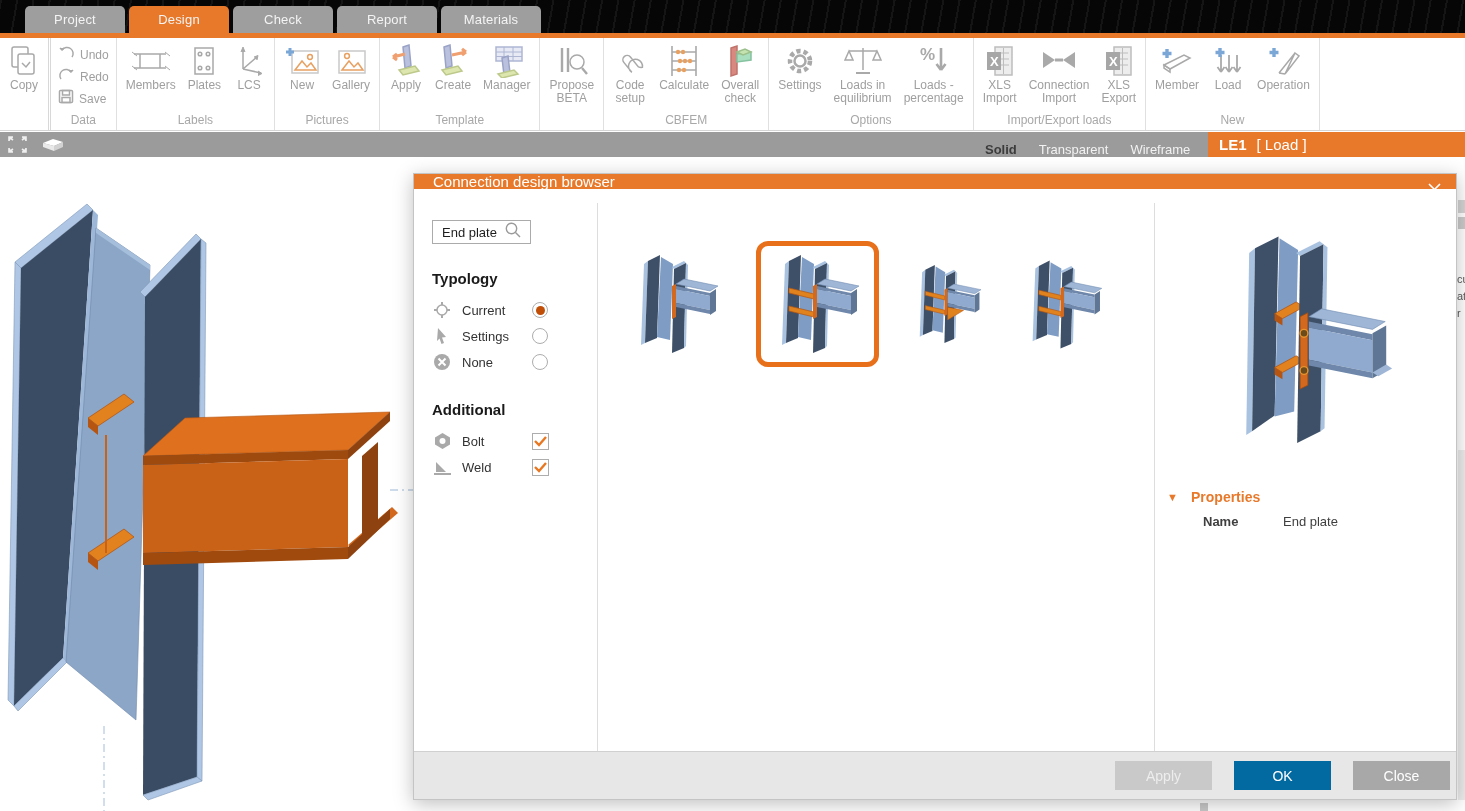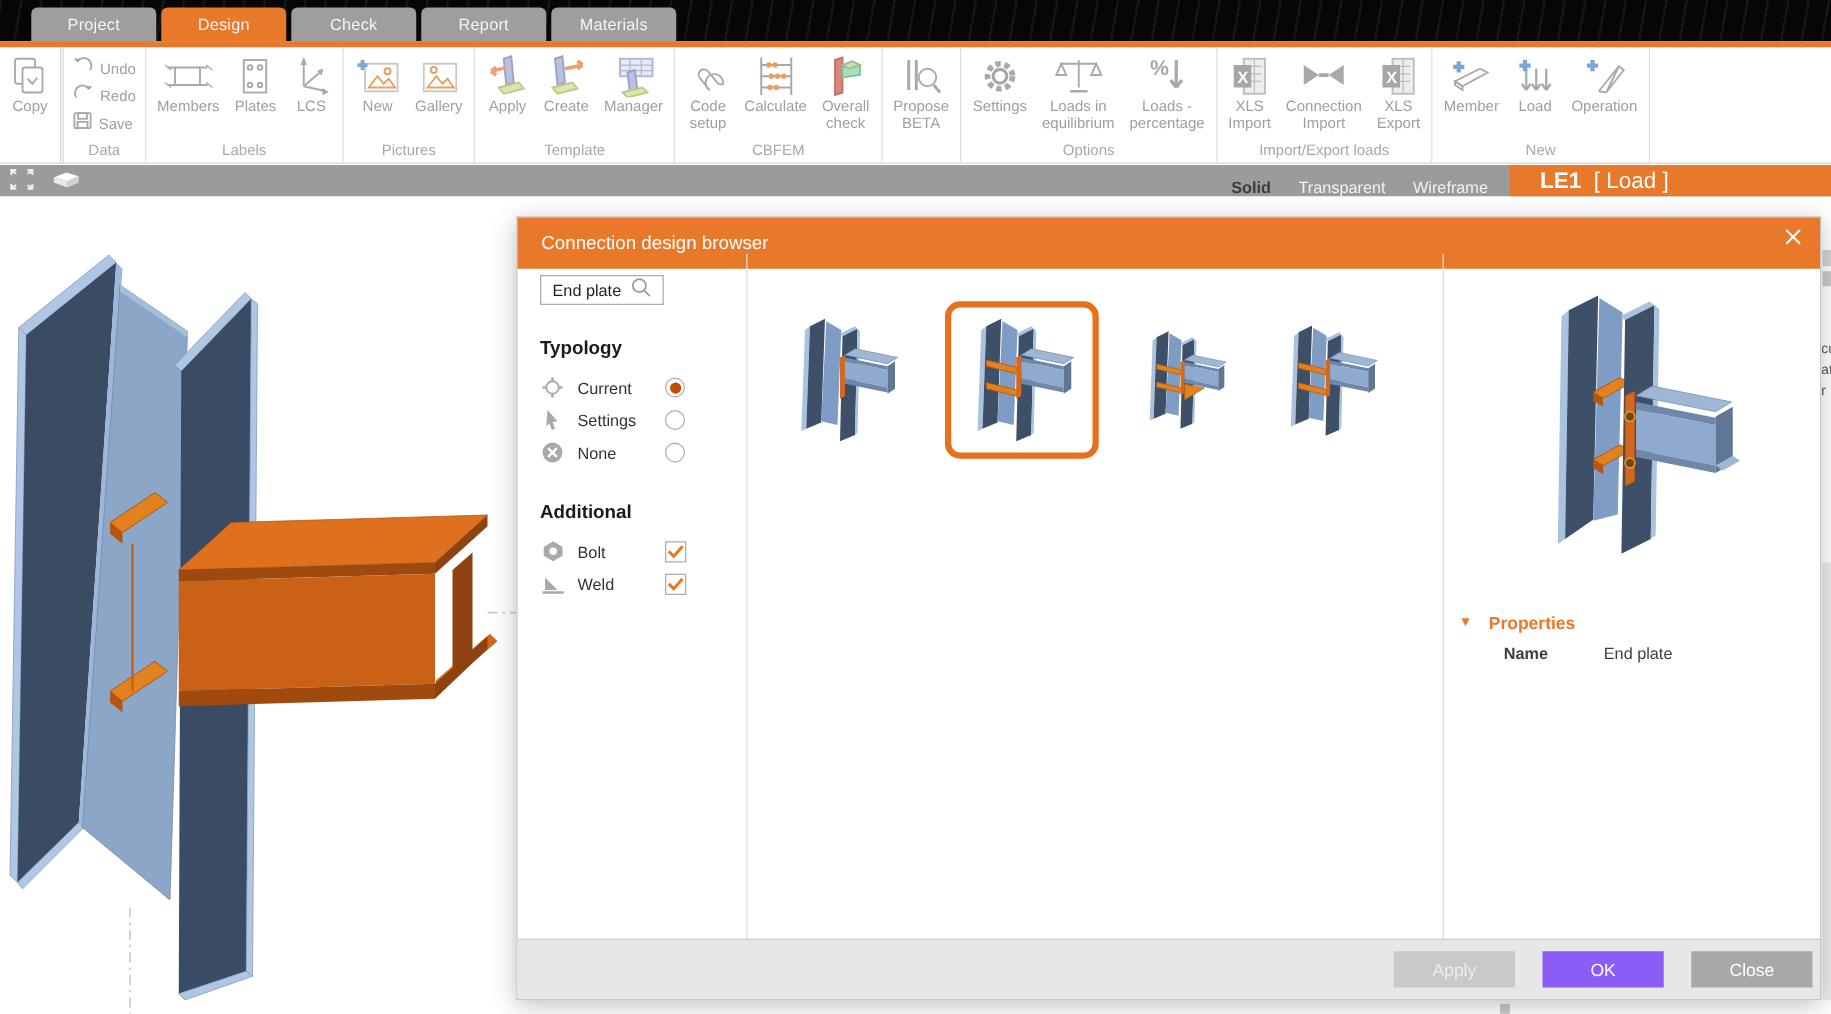--- a/index.html
+++ b/index.html
@@ -257,6 +257,22 @@
       <div class="items">
         <div class="ritem">
           <span class="ric">
+            <svg width="32" height="34" viewBox="0 0 32 34" fill="none" stroke="#A9A9A9" stroke-width="1.5">
+              <path d="M6,4 V28 M12,4 V28" stroke-width="2.4"></path>
+              <circle cx="21" cy="18" r="7"></circle>
+              <line x1="26" y1="24" x2="31" y2="30" stroke-width="2.4"></line>
+            </svg>
+          </span>
+          <span class="rlbl">Propose
+BETA</span>
+        </div>
+      </div>
+      <div class="glabel"></div>
+    </div>
+    <div class="rgroup">
+      <div class="items">
+        <div class="ritem">
+          <span class="ric">
             <svg width="34" height="34" viewBox="0 0 34 34" fill="none" stroke="#A9A9A9" stroke-width="1.5">
               <path d="M22,4 a7,7 0 1 0 6,10 l-9,9 a4,4 0 0 1 -6,-6 l9,-9 a7,7 0 0 0 0,-4z" transform="rotate(96 17 17)"></path>
             </svg>
@@ -292,22 +308,6 @@
         </div>
       </div>
       <div class="glabel">CBFEM</div>
-    </div>
-    <div class="rgroup">
-      <div class="items">
-        <div class="ritem">
-          <span class="ric">
-            <svg width="32" height="34" viewBox="0 0 32 34" fill="none" stroke="#A9A9A9" stroke-width="1.5">
-              <path d="M6,4 V28 M12,4 V28" stroke-width="2.4"></path>
-              <circle cx="21" cy="18" r="7"></circle>
-              <line x1="26" y1="24" x2="31" y2="30" stroke-width="2.4"></line>
-            </svg>
-          </span>
-          <span class="rlbl">Propose
-BETA</span>
-        </div>
-      </div>
-      <div class="glabel"></div>
     </div>
     <div class="rgroup">
       <div class="items">

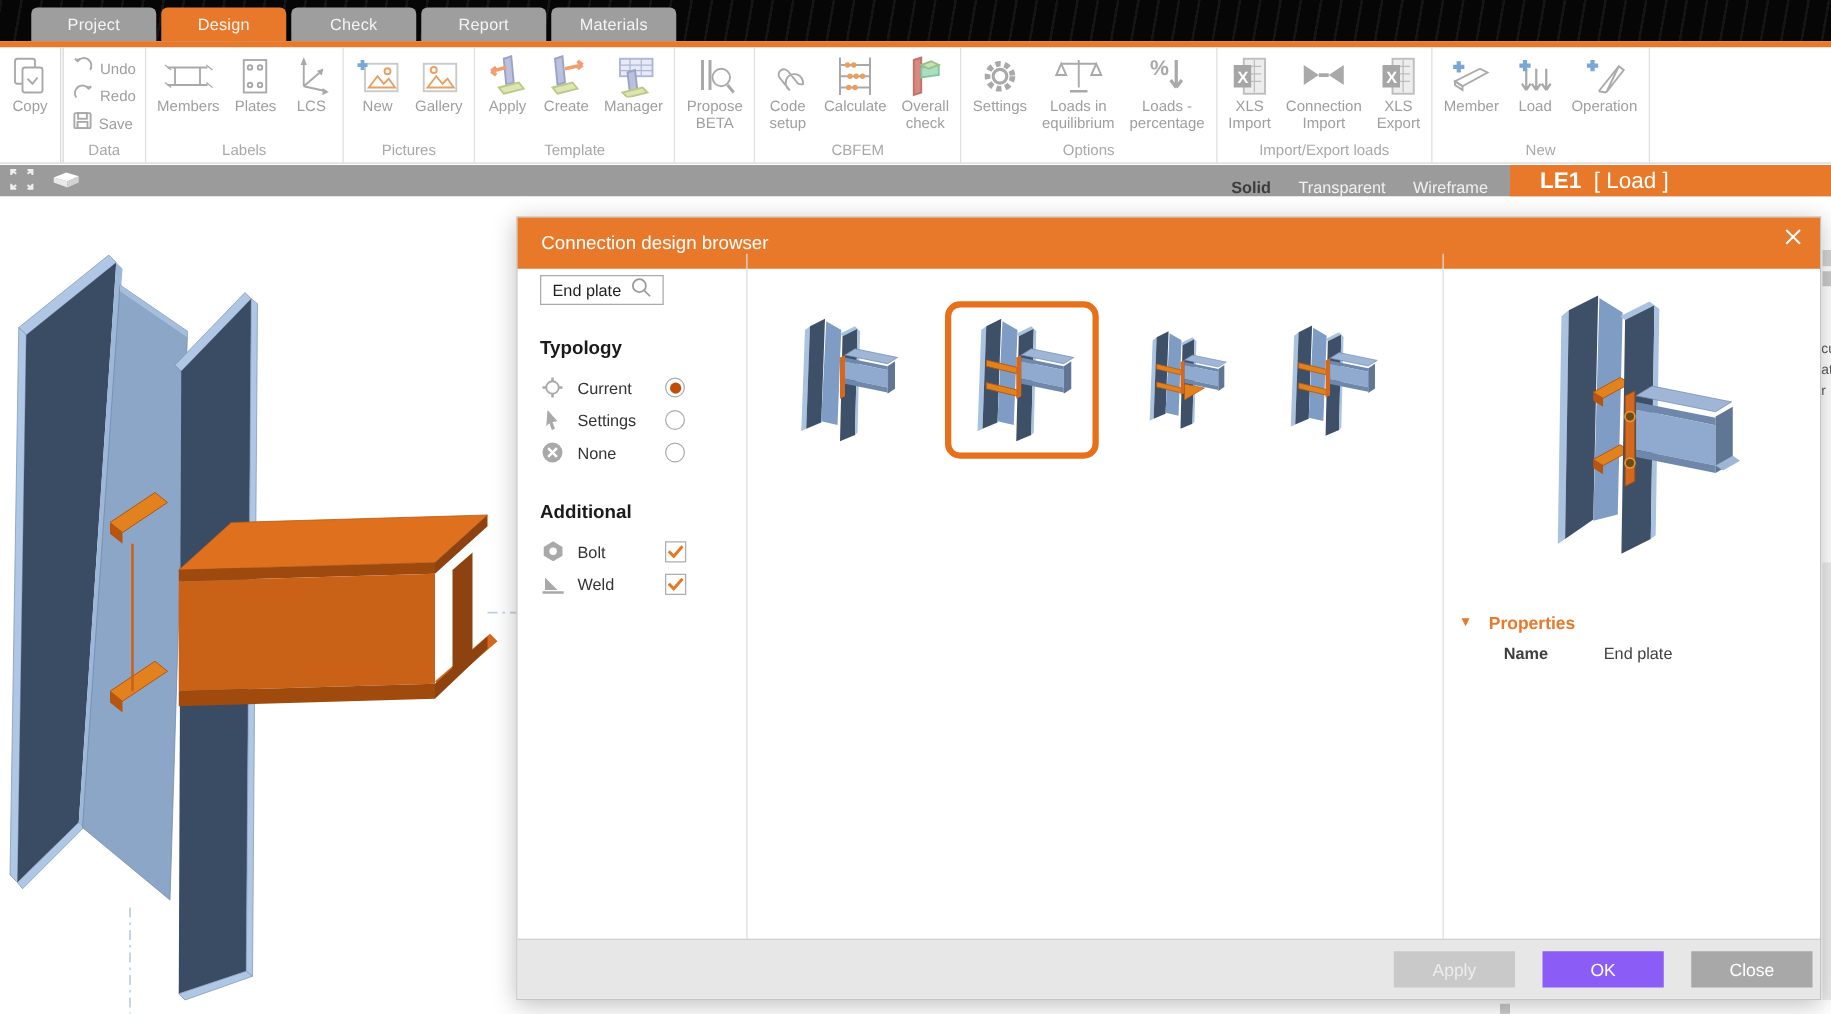--- a/index.html
+++ b/index.html
@@ -41,7 +41,7 @@
   .vb-modes { position:absolute; left:985px; display:flex; gap:22px; font-size:13px; color:#F2F2F2; }
   .vb-mode.active { color:#3C3C3C; font-weight:bold; }
   .vb-load { position:absolute; left:1208px; top:0; width:257px; height:25px; background:var(--orange);
-    color:#fff; font-size:18px; display:flex; align-items:center; gap:10px; padding-left:24px; }
+    color:#fff; font-size:15px; display:flex; align-items:center; gap:10px; padding-left:11px; }
   .vb-load b { font-weight:bold; }
 
   

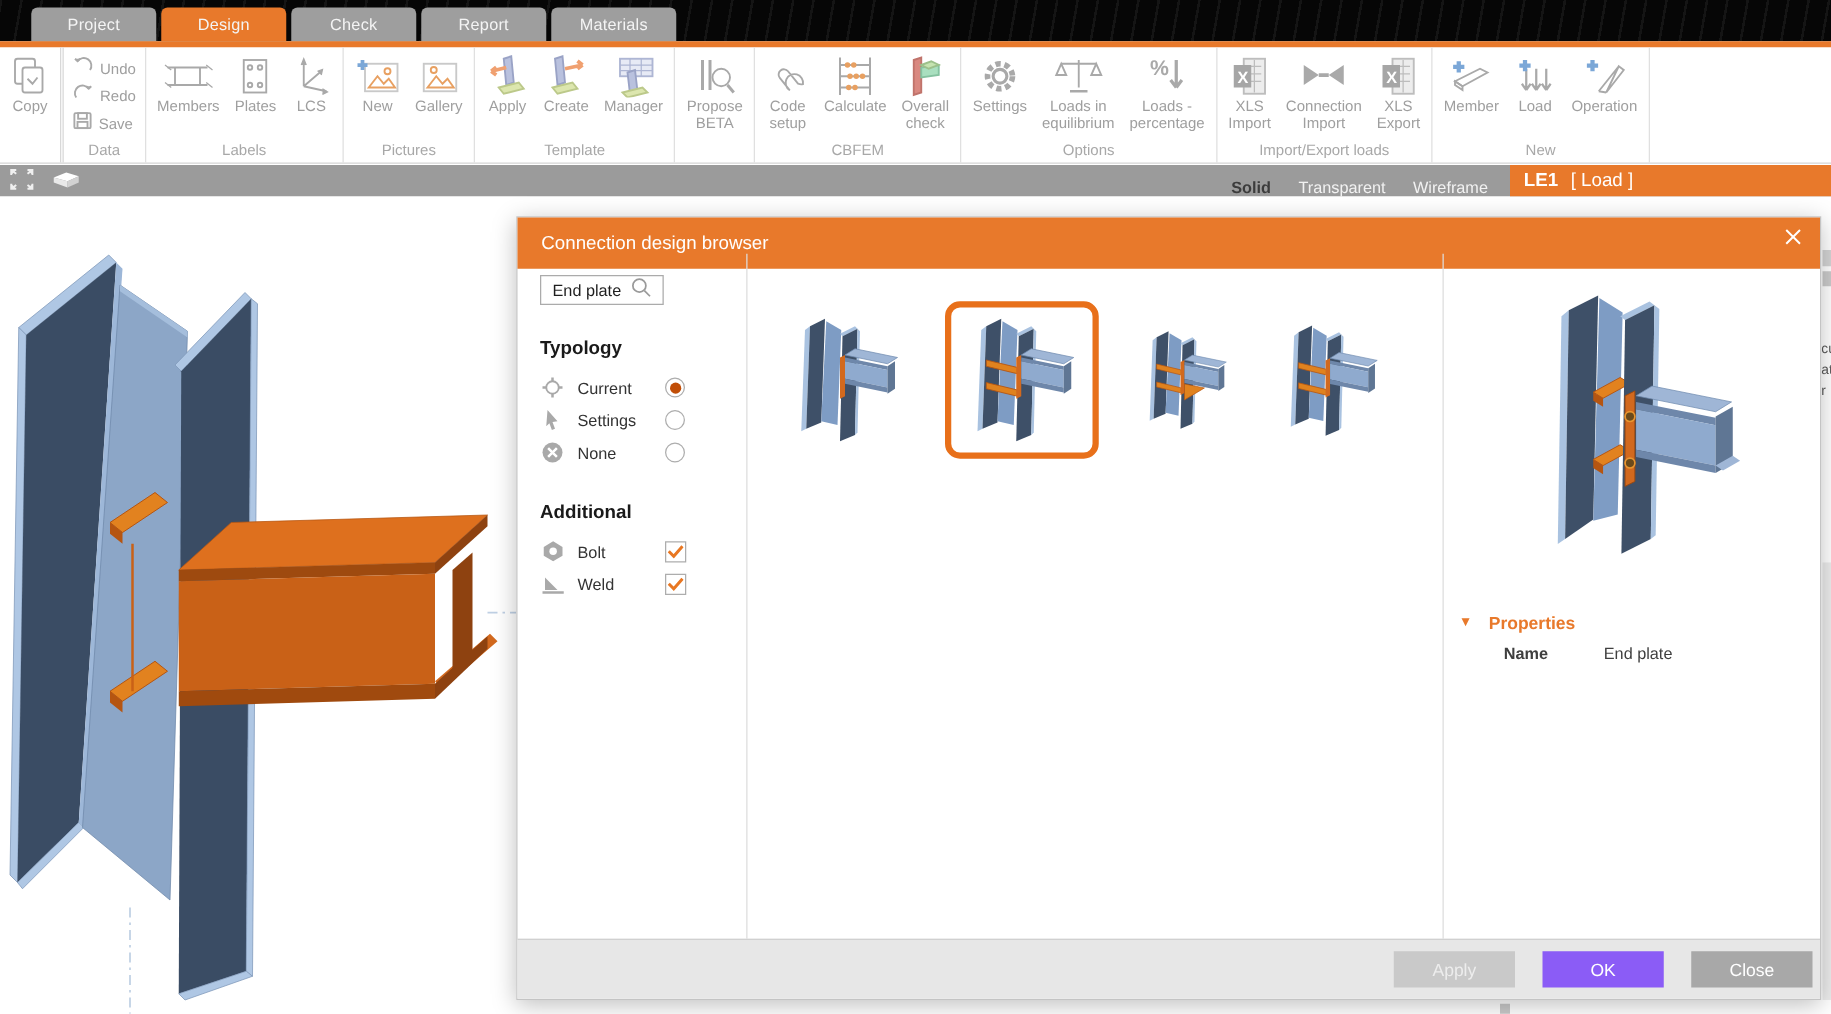--- a/index.html
+++ b/index.html
@@ -56,7 +56,7 @@
   
   .dialog { position:absolute; left:413px; top:173px; width:1044px; height:627px; background:#fff;
     border:1px solid #C4C4C4; box-shadow:0 4px 18px rgba(0,0,0,.25); }
-  .dlg-title { height:41px; background:var(--orange); color:#fff; font-size:15px;
+  .dlg-title { height:15px; background:var(--orange); color:#fff; font-size:15px;
     display:flex; align-items:center; padding-left:19px; position:relative; }
   .dlg-close { position:absolute; right:12px; top:5px; width:20px; height:20px; display:flex;
     align-items:center; justify-content:center; cursor:pointer; }

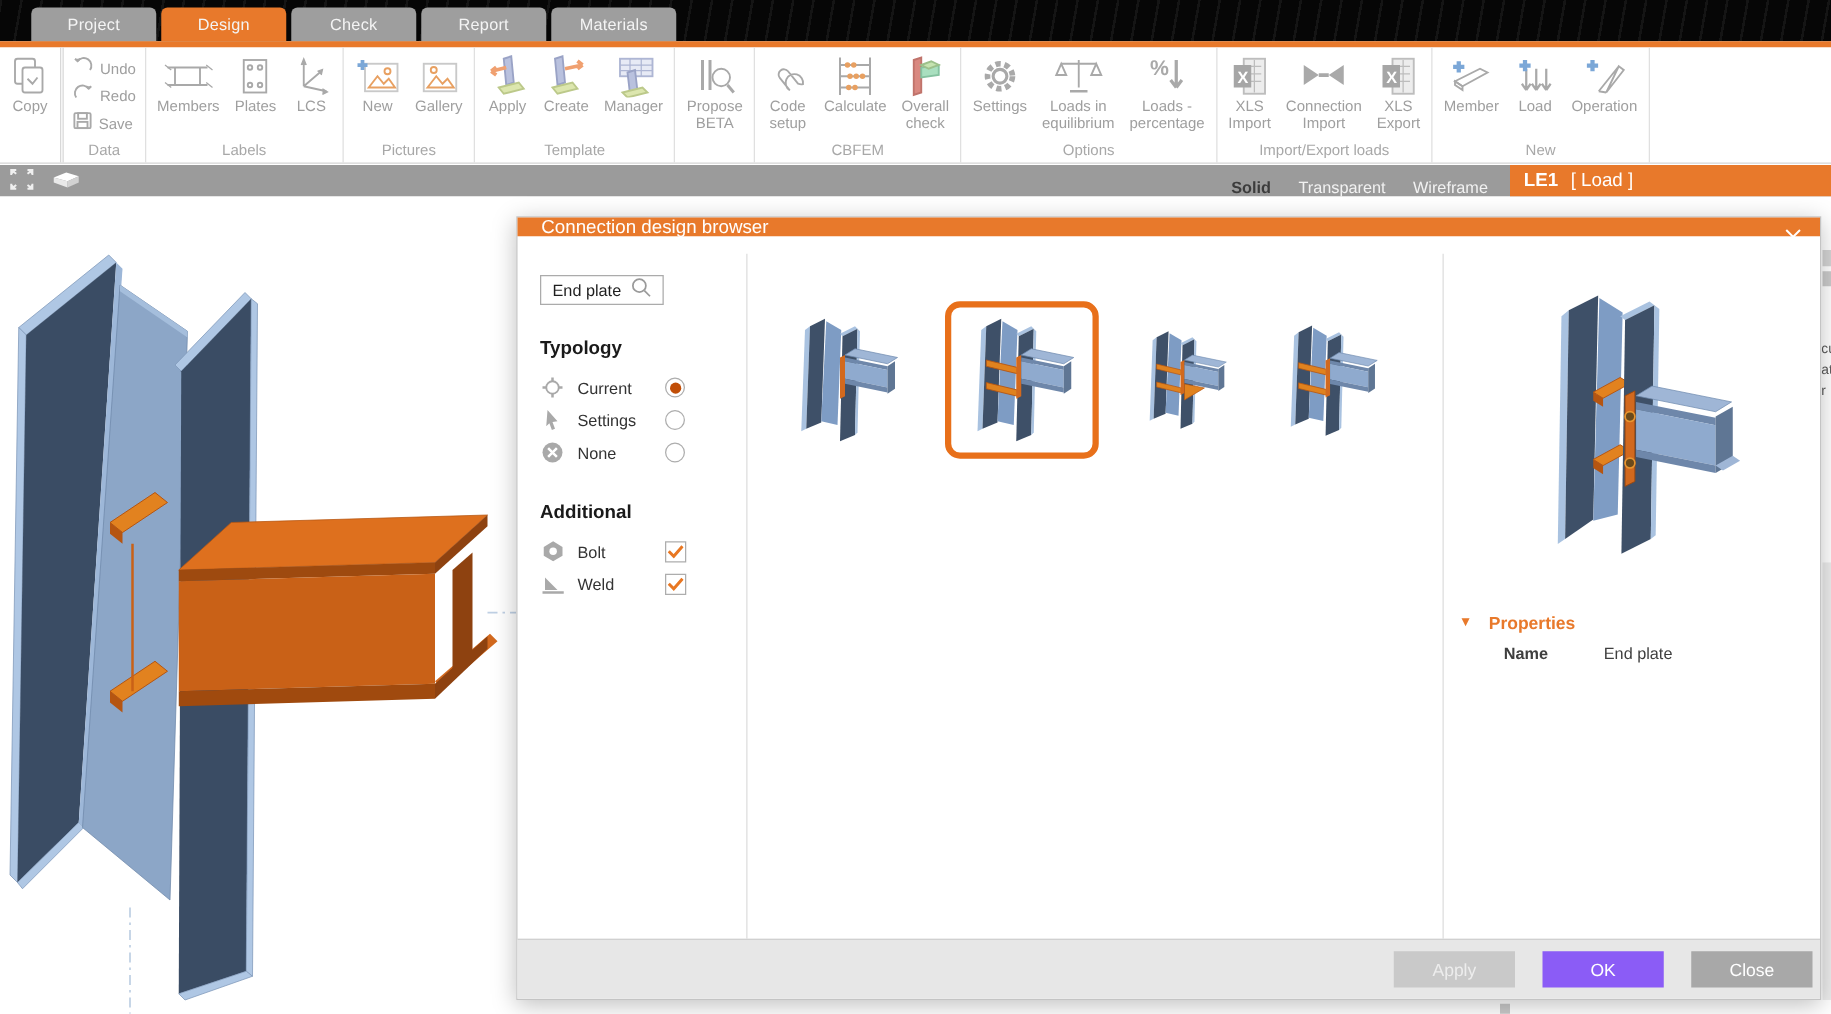--- a/index.html
+++ b/index.html
@@ -94,7 +94,7 @@
     gap:22px; padding-right:6px; }
   .btn { width:97px; height:29px; border:none; font-size:14px; font-family:"Liberation Sans",sans-serif; cursor:pointer; }
   .btn.disabled { background:#C9C9C9; color:#EDEDED; }
-  .btn.primary { background:#8b5cf6; color:#fff; }
+  .btn.primary { background:#0369a1; color:#fff; }
   .btn.plain { background:#A8A8A8; color:#fff; }
 </style>
 </head>

